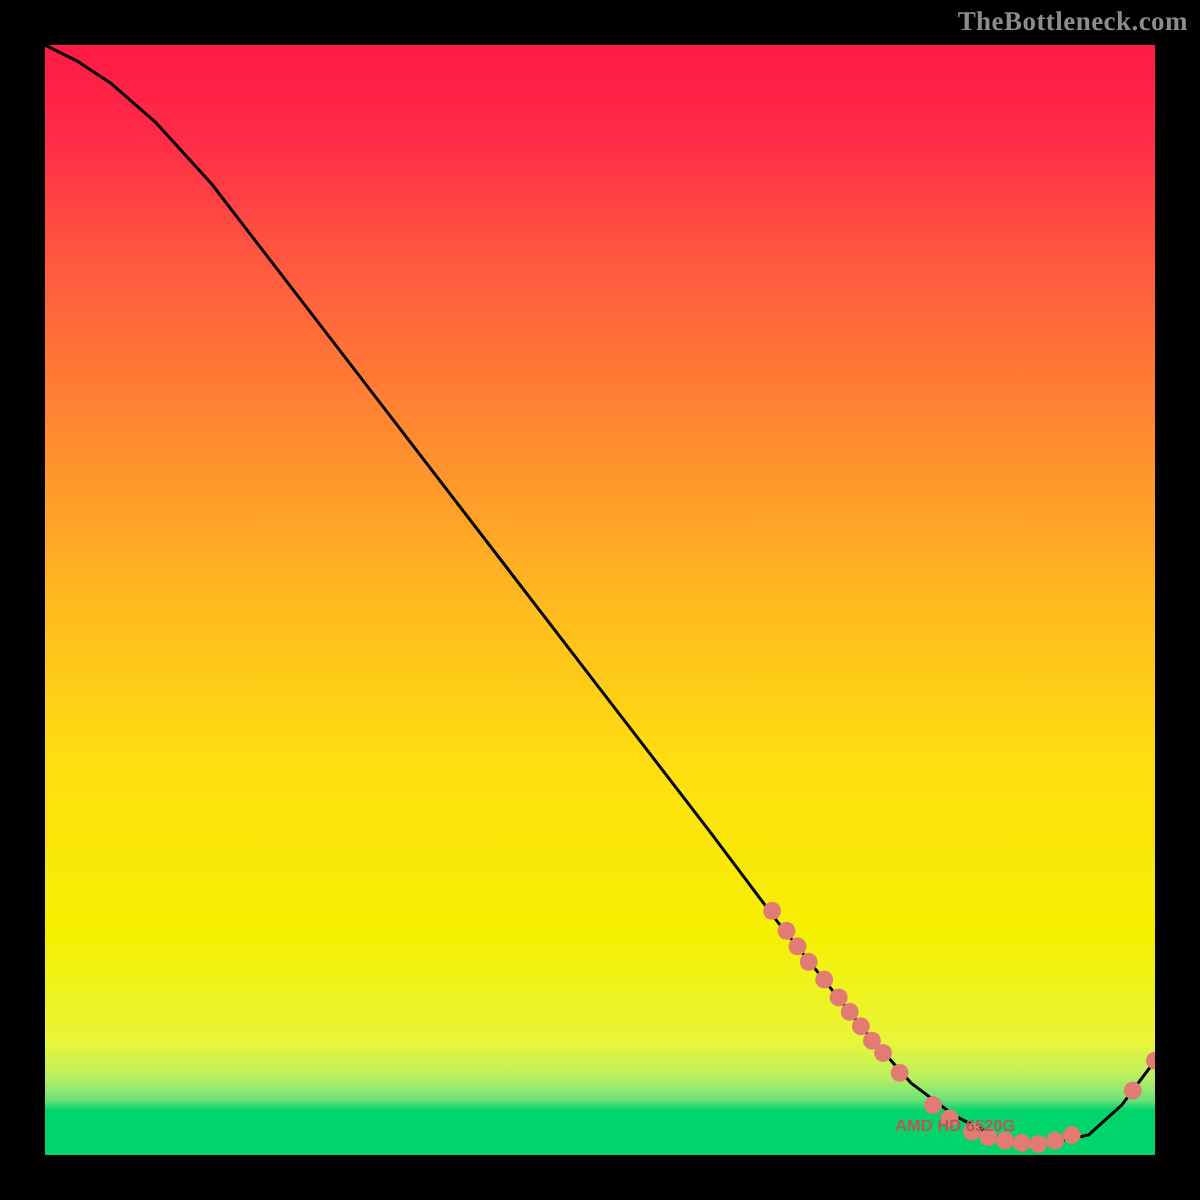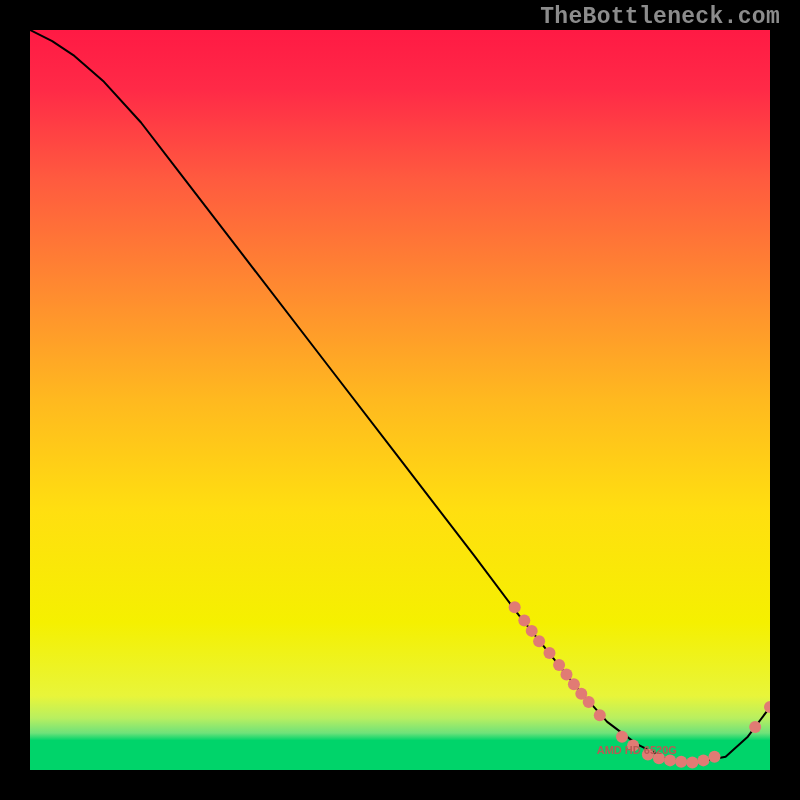--- a/index.html
+++ b/index.html
@@ -27,9 +27,9 @@
   .watermark {
     position: absolute;
     top: 4px;
-    right: 20px;
-    font-family: Liberation Mono, monospace;
-    font-size: 23px;
+    right: 8px;
+    font-family: Liberation Serif, serif;
+    font-size: 18px;
     font-weight: 600;
     color: #8c8c8c;
     letter-spacing: 0.3px;

